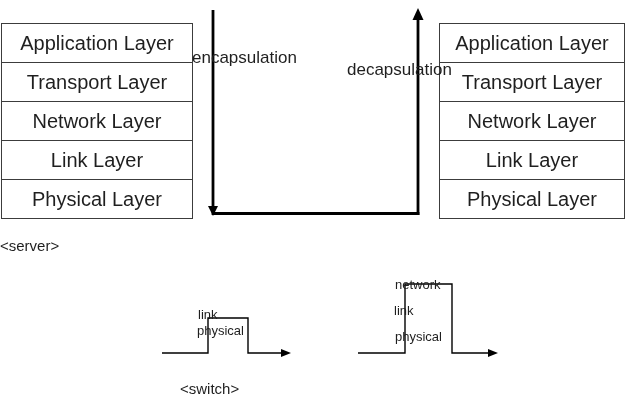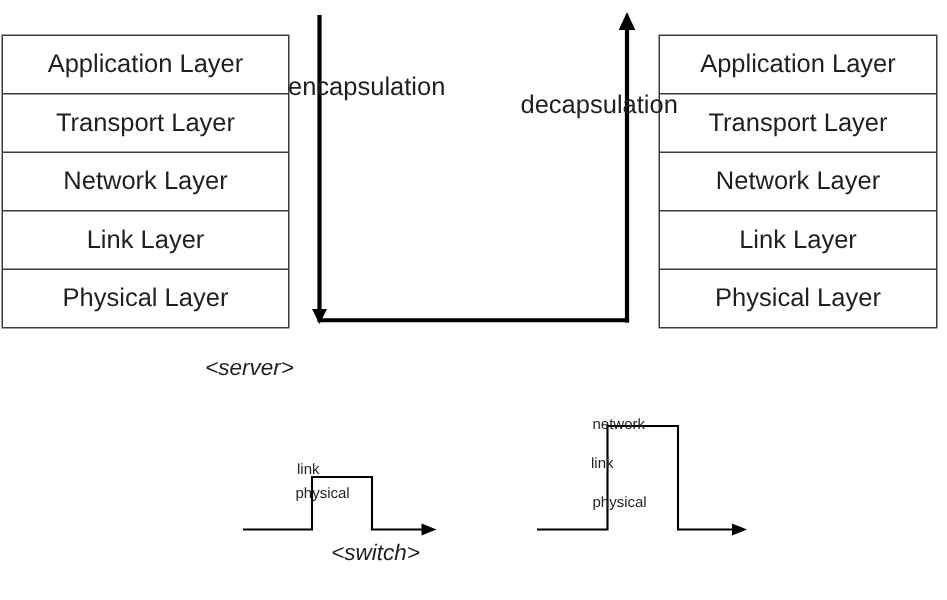--- a/index.html
+++ b/index.html
@@ -33,7 +33,7 @@
     display: flex;
     align-items: center;
     justify-content: center;
-    font-size: 17px;
+    font-size: 20px;
     white-space: nowrap;
   }
   .stack .row:last-child { border-bottom: none; }

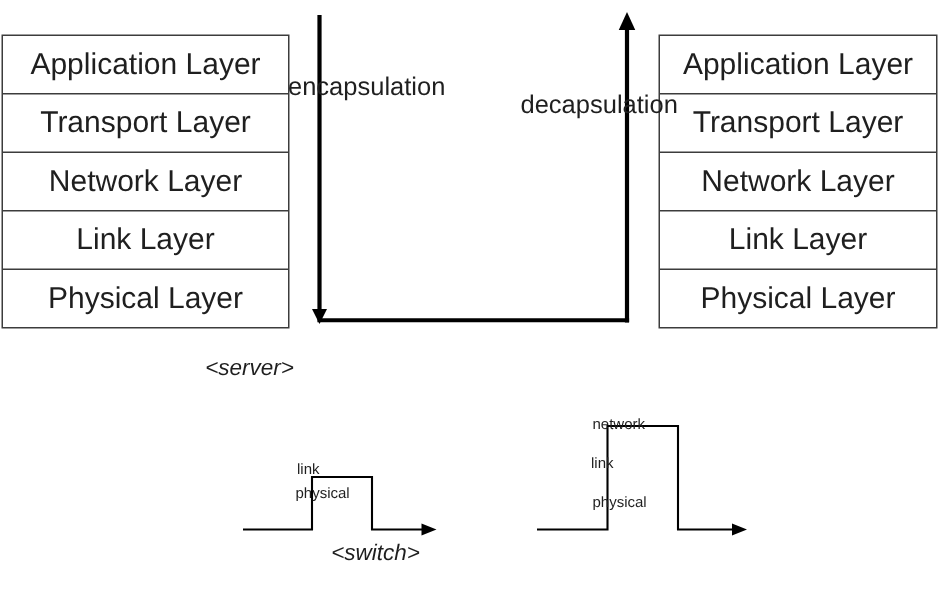--- a/index.html
+++ b/index.html
@@ -43,7 +43,7 @@
     line-height: 1.15;
   }
   .flow-lbl { font-size: 17px; }
-  .caption  { font-size: 15px; text-align: right; font-style: italic; }
+  .caption  { font-size: 15px; text-align: left; }
   .mini-lbl { font-size: 10px; padding-left: 48px; }
 </style>
 </head>

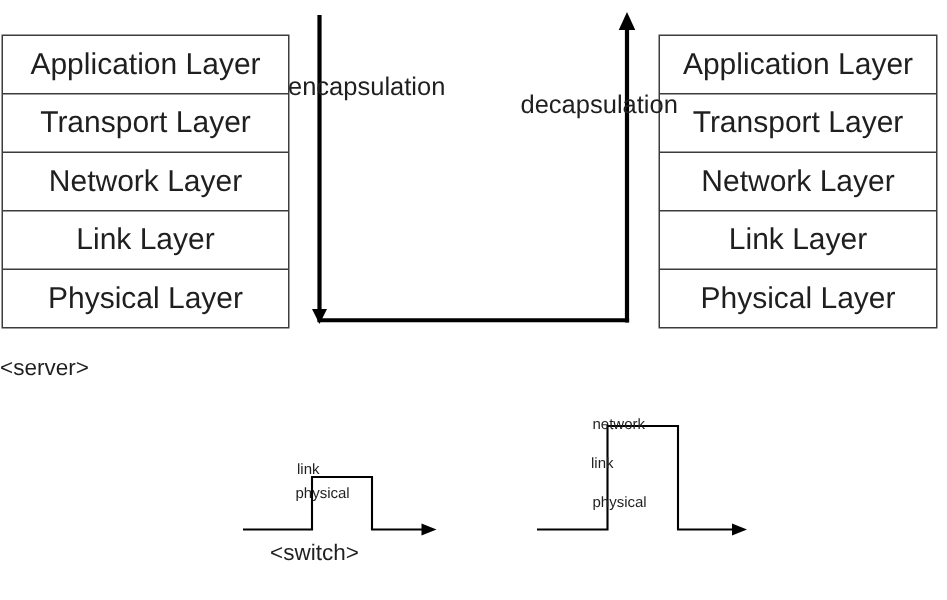--- a/index.html
+++ b/index.html
@@ -44,7 +44,7 @@
   }
   .flow-lbl { font-size: 17px; }
   .caption  { font-size: 15px; text-align: left; }
-  .mini-lbl { font-size: 10px; padding-left: 48px; }
+  .mini-lbl { font-size: 13px; padding-left: 48px; }
 </style>
 </head>
 <body>

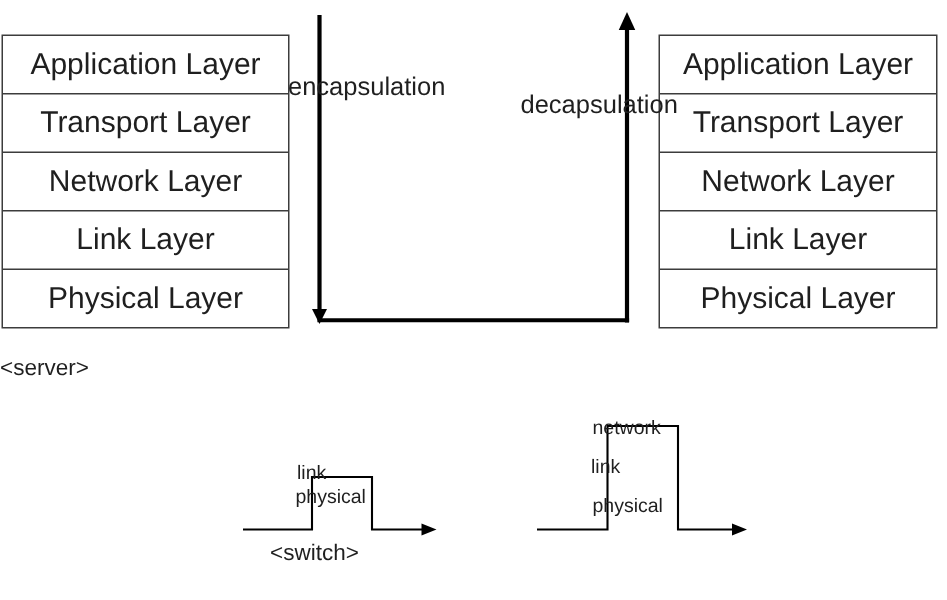--- a/index.html
+++ b/index.html
@@ -91,7 +91,7 @@
 
   <div class="lbl mini-lbl" style="left:150px; top:308px;">link</div>
   <div class="lbl mini-lbl" style="left:149px; top:324px;">physical</div>
-  <div class="lbl caption" style="left:180px; top:360px; width:100px;">&lt;switch&gt;</div>
+  <div class="lbl caption" style="left:180px; top:380px; width:100px;">&lt;switch&gt;</div>
 
   <div class="lbl mini-lbl" style="left:347px; top:278px;">network</div>
   <div class="lbl mini-lbl" style="left:346px; top:304px;">link</div>

